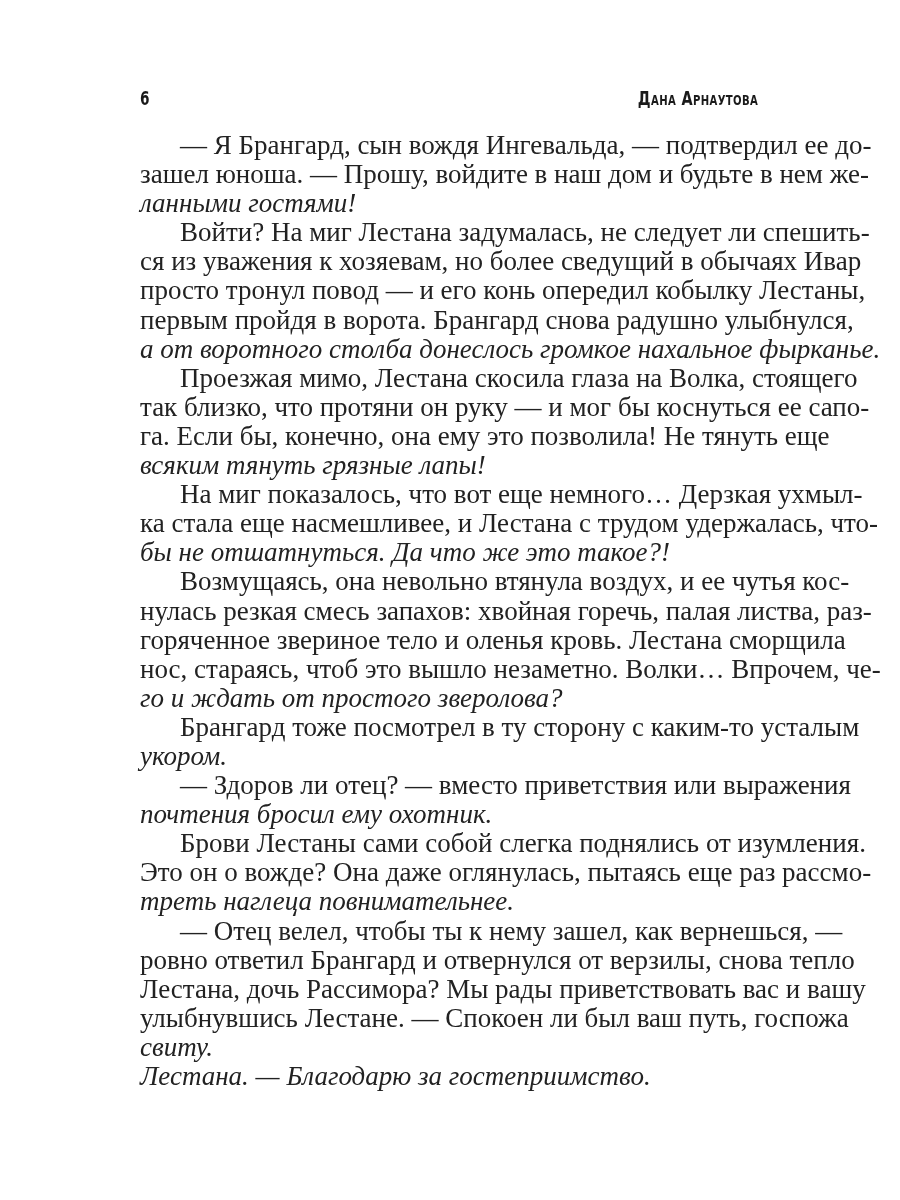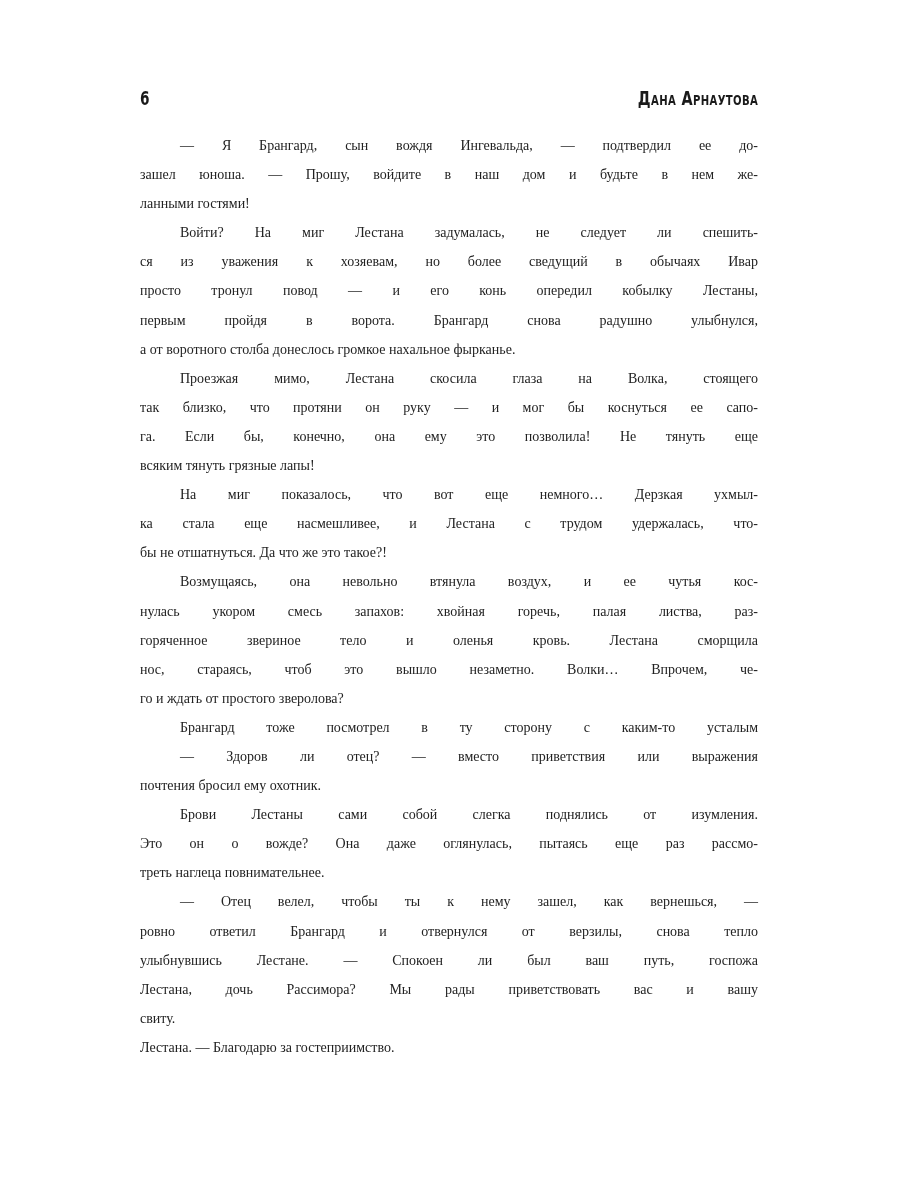--- a/index.html
+++ b/index.html
@@ -49,7 +49,7 @@
       left: 140px;
       width: 618px;
       font-family: "Liberation Serif", serif;
-      font-size: 14px;
+      font-size: 27px;
       line-height: 29.1px;
       color: #222222;
     }

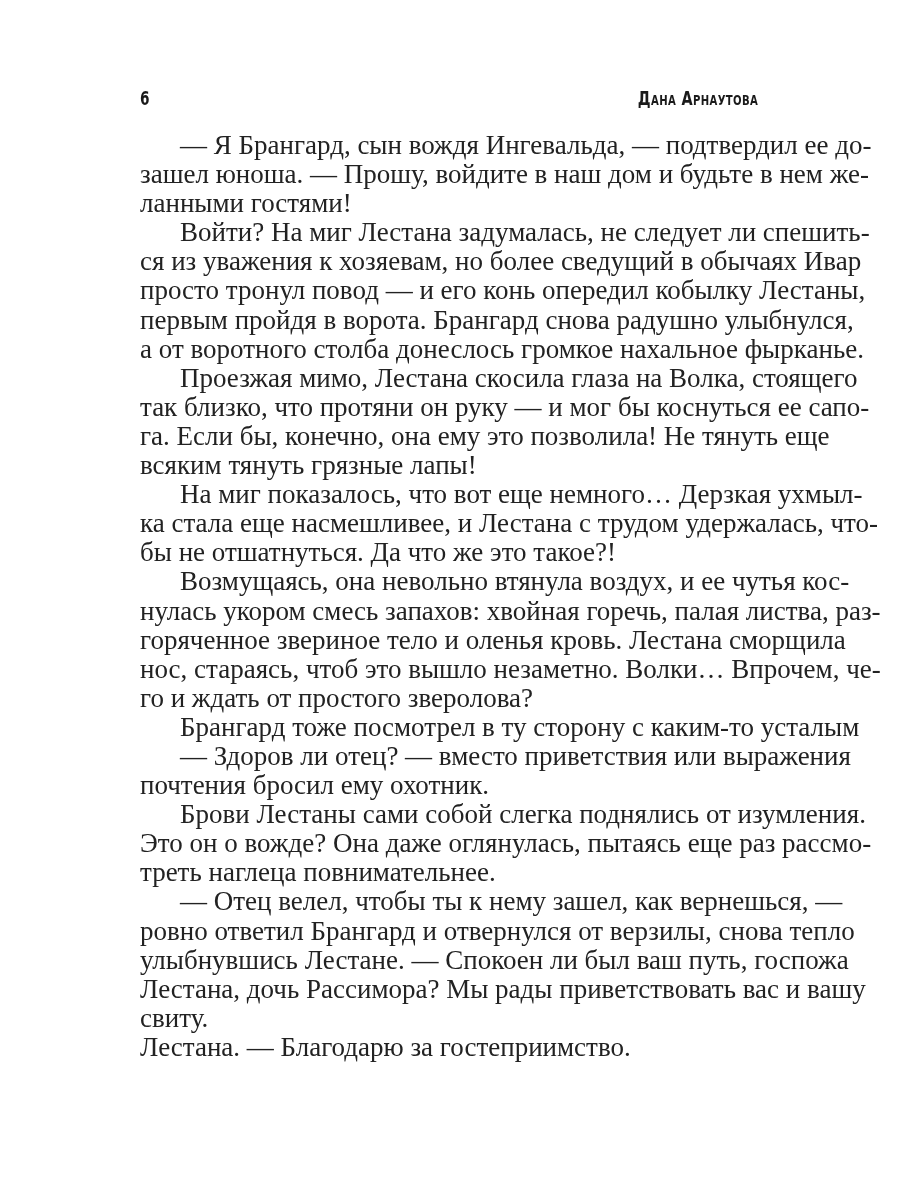--- a/index.html
+++ b/index.html
@@ -62,6 +62,7 @@
     }
     .line.last {
       text-align-last: left;
+      font-style: italic;
     }
     .line.indent {
       padding-left: 40px;

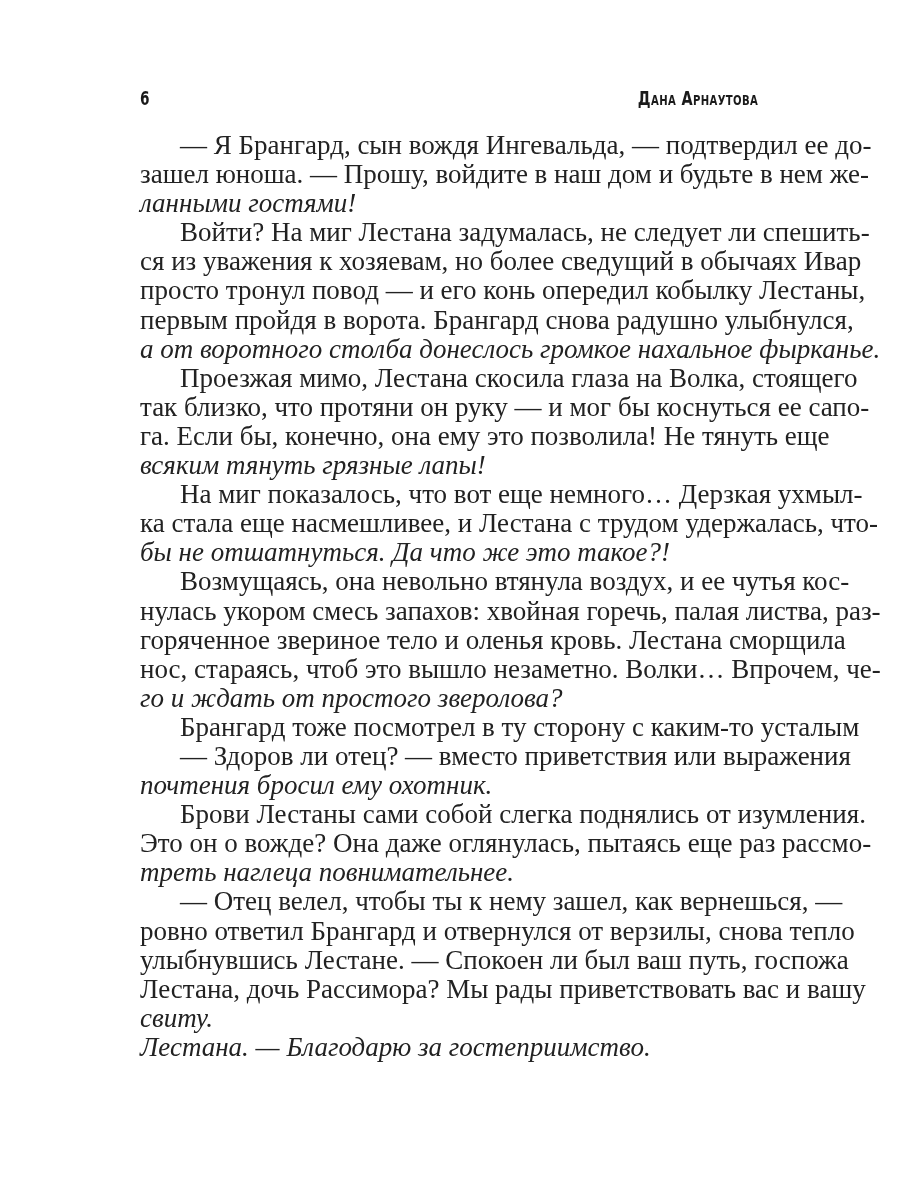--- a/index.html
+++ b/index.html
@@ -93,7 +93,7 @@
   <span class="line">ка стала еще насмешливее, и Лестана с трудом удержалась, что-</span>
   <span class="line last">бы не отшатнуться. Да что же это такое?!</span>
   <span class="line indent">Возмущаясь, она невольно втянула воздух, и ее чутья кос-</span>
-  <span class="line">нулась укором смесь запахов: хвойная горечь, палая листва, раз-</span>
+  <span class="line">нулась резкая смесь запахов: хвойная горечь, палая листва, раз-</span>
   <span class="line">горяченное звериное тело и оленья кровь. Лестана сморщила</span>
   <span class="line">нос, стараясь, чтоб это вышло незаметно. Волки… Впрочем, че-</span>
   <span class="line last">го и ждать от простого зверолова?</span>

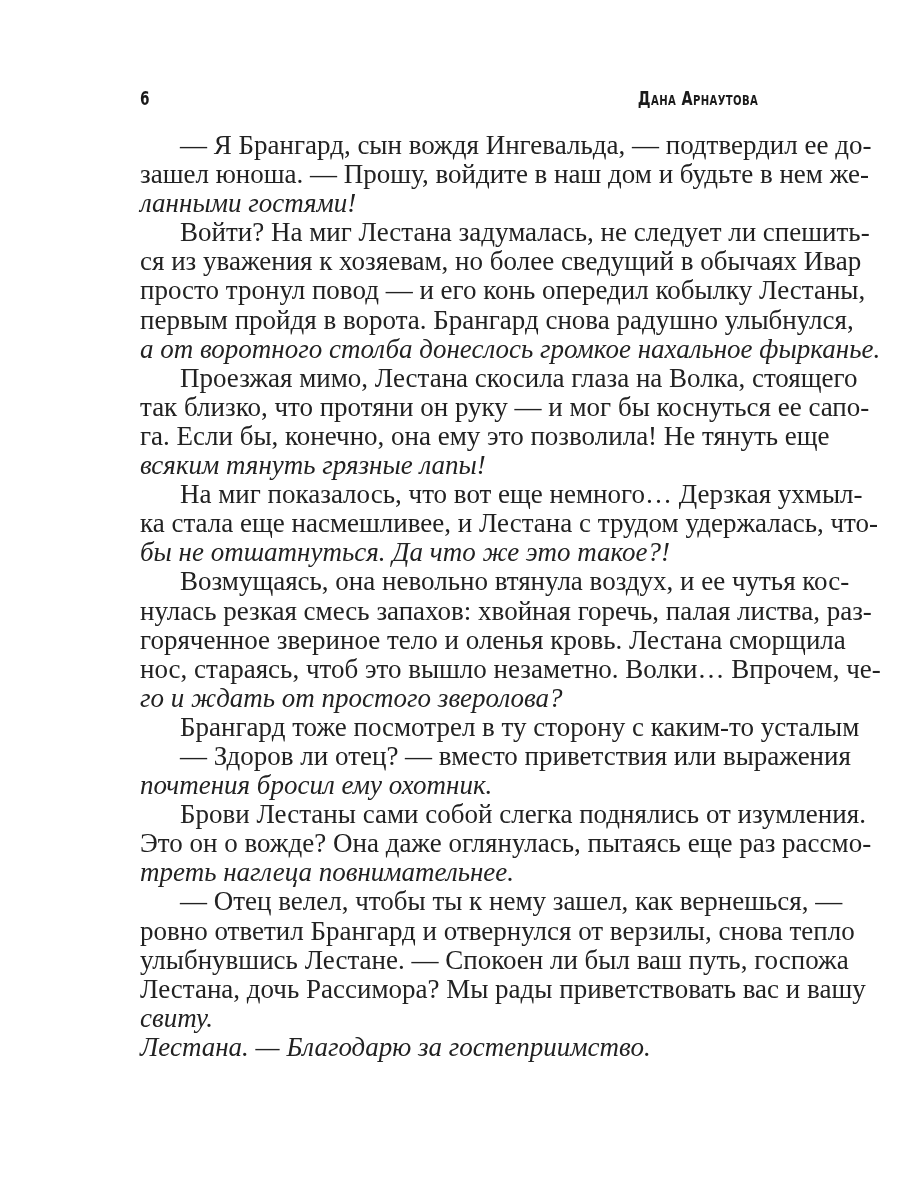--- a/index.html
+++ b/index.html
@@ -98,6 +98,7 @@
   <span class="line">нос, стараясь, чтоб это вышло незаметно. Волки… Впрочем, че-</span>
   <span class="line last">го и ждать от простого зверолова?</span>
   <span class="line indent">Брангард тоже посмотрел в ту сторону с каким-то усталым</span>
+  <span class="line last">укором.</span>
   <span class="line indent">— Здоров ли отец? — вместо приветствия или выражения</span>
   <span class="line last">почтения бросил ему охотник.</span>
   <span class="line indent">Брови Лестаны сами собой слегка поднялись от изумления.</span>

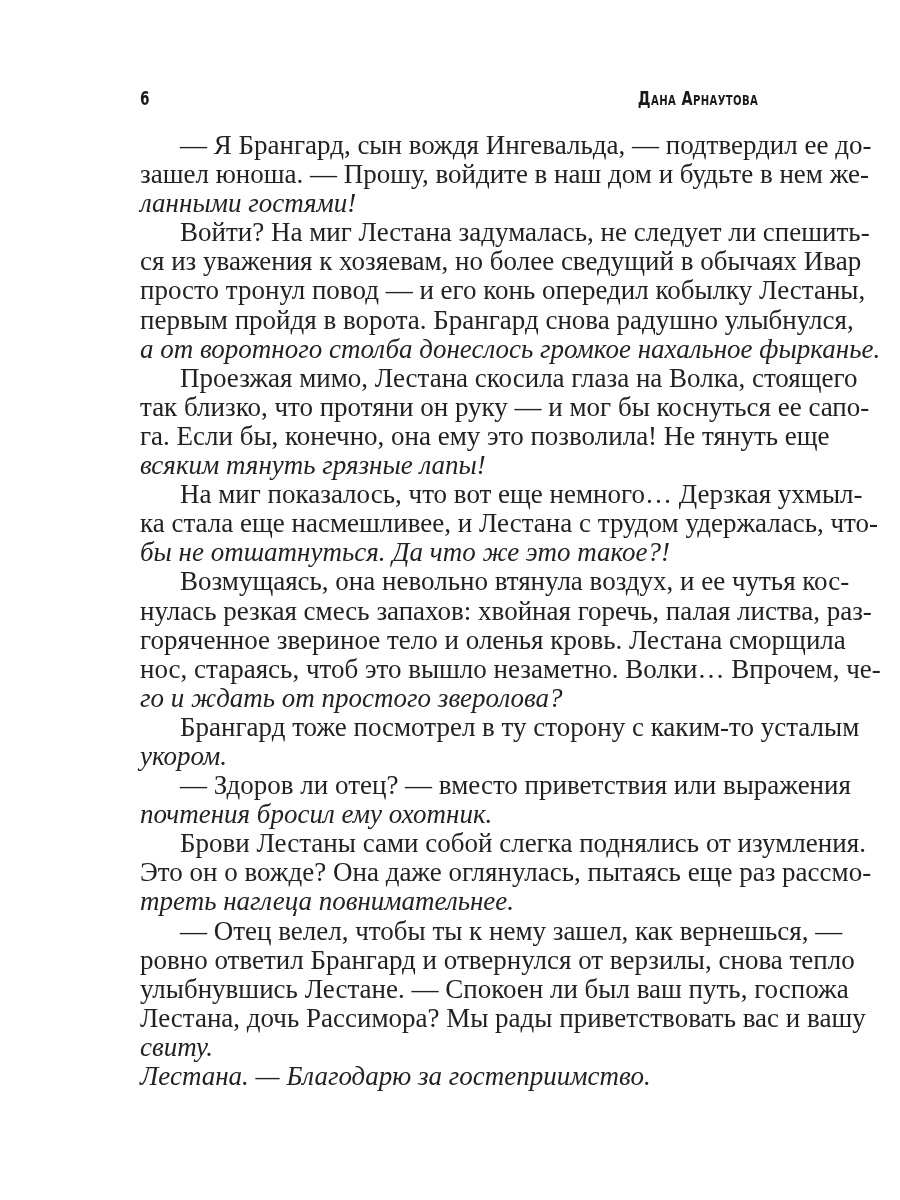--- a/index.html
+++ b/index.html
@@ -106,8 +106,8 @@
   <span class="line last">треть наглеца повнимательнее.</span>
   <span class="line indent">— Отец велел, чтобы ты к нему зашел, как вернешься, —</span>
   <span class="line">ровно ответил Брангард и отвернулся от верзилы, снова тепло</span>
+  <span class="line">Лестана, дочь Рассимора? Мы рады приветствовать вас и вашу</span>
   <span class="line">улыбнувшись Лестане. — Спокоен ли был ваш путь, госпожа</span>
-  <span class="line">Лестана, дочь Рассимора? Мы рады приветствовать вас и вашу</span>
   <span class="line last">свиту.</span>
   <span class="line last">Лестана. — Благодарю за гостеприимство.</span>
 </div>

